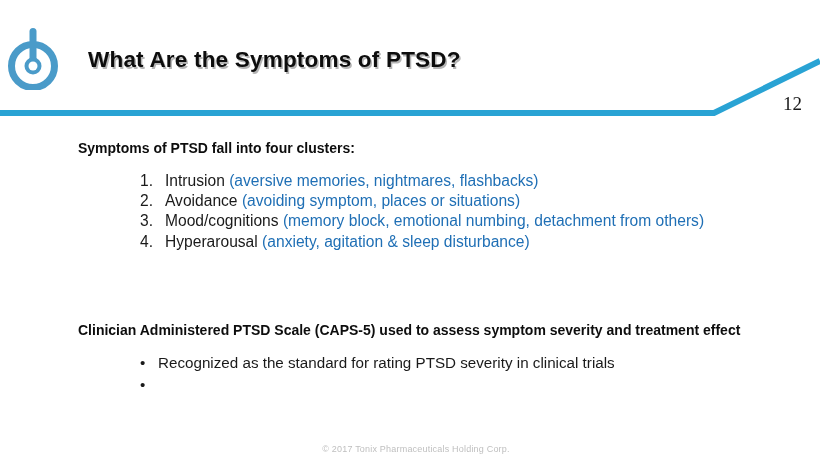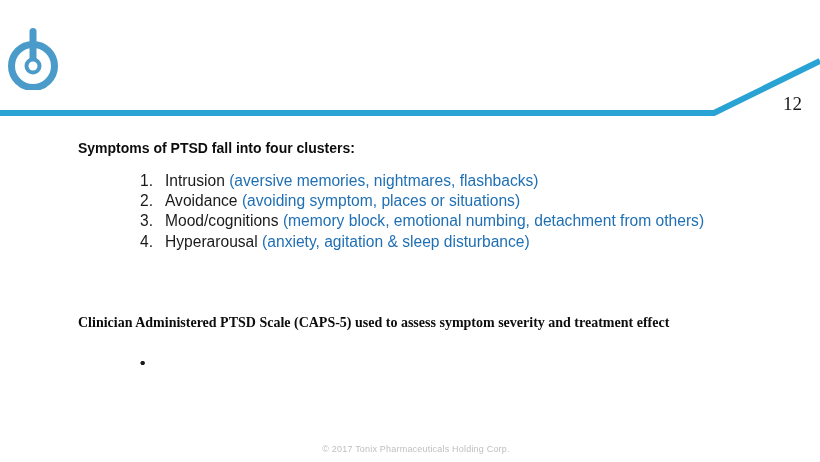--- a/index.html
+++ b/index.html
@@ -145,6 +145,7 @@
     </svg>
   </div>
 
+  <div id="slide-title">What Are the Symptoms of PTSD?</div>
 
   <svg id="header-rule" viewBox="0 0 820 62" preserveAspectRatio="none">
     <path d="M0,58 L714,58 L820,6" fill="none" stroke="#29a3d4" stroke-width="6"></path>

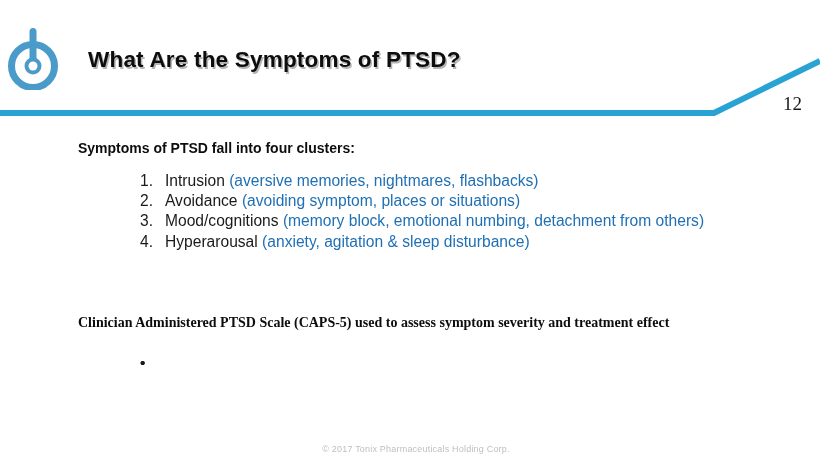--- a/index.html
+++ b/index.html
@@ -176,7 +176,7 @@
       </div>
     </div>
 
-    <div class="section-heading" style="top:175px;font-family:Liberation Serif, serif;">Clinician Administered PTSD Scale (CAPS-5) used to assess symptom severity and treatment effect</div>
+    <div class="section-heading" style="top:182px;">Clinician Administered PTSD Scale (CAPS-5) used to assess symptom severity and treatment effect</div>
 
     <div class="bullet-list" style="top:212px;">
       <div class="bullet-item">

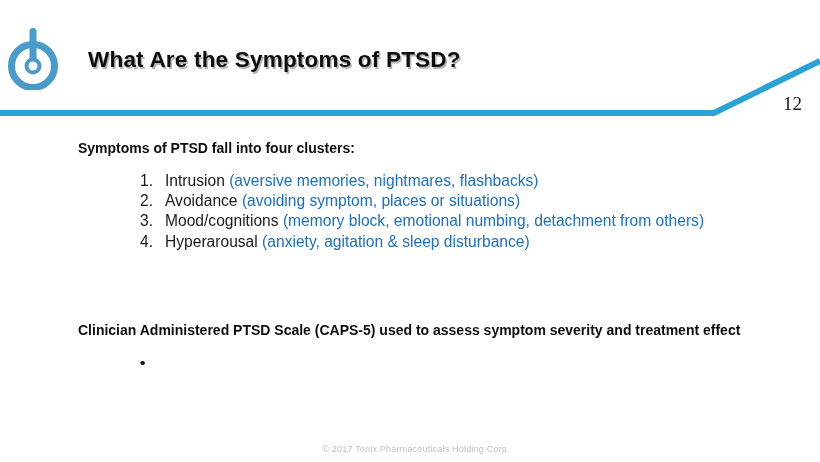--- a/index.html
+++ b/index.html
@@ -180,7 +180,7 @@
 
     <div class="bullet-list" style="top:212px;">
       <div class="bullet-item">
-        <span class="dot">•</span>
+        <span class="dot">•</span><span>Recognized as the standard for rating PTSD severity in clinical trials</span>
       </div>
       <div class="bullet-item">
         <span class="dot">•</span>

